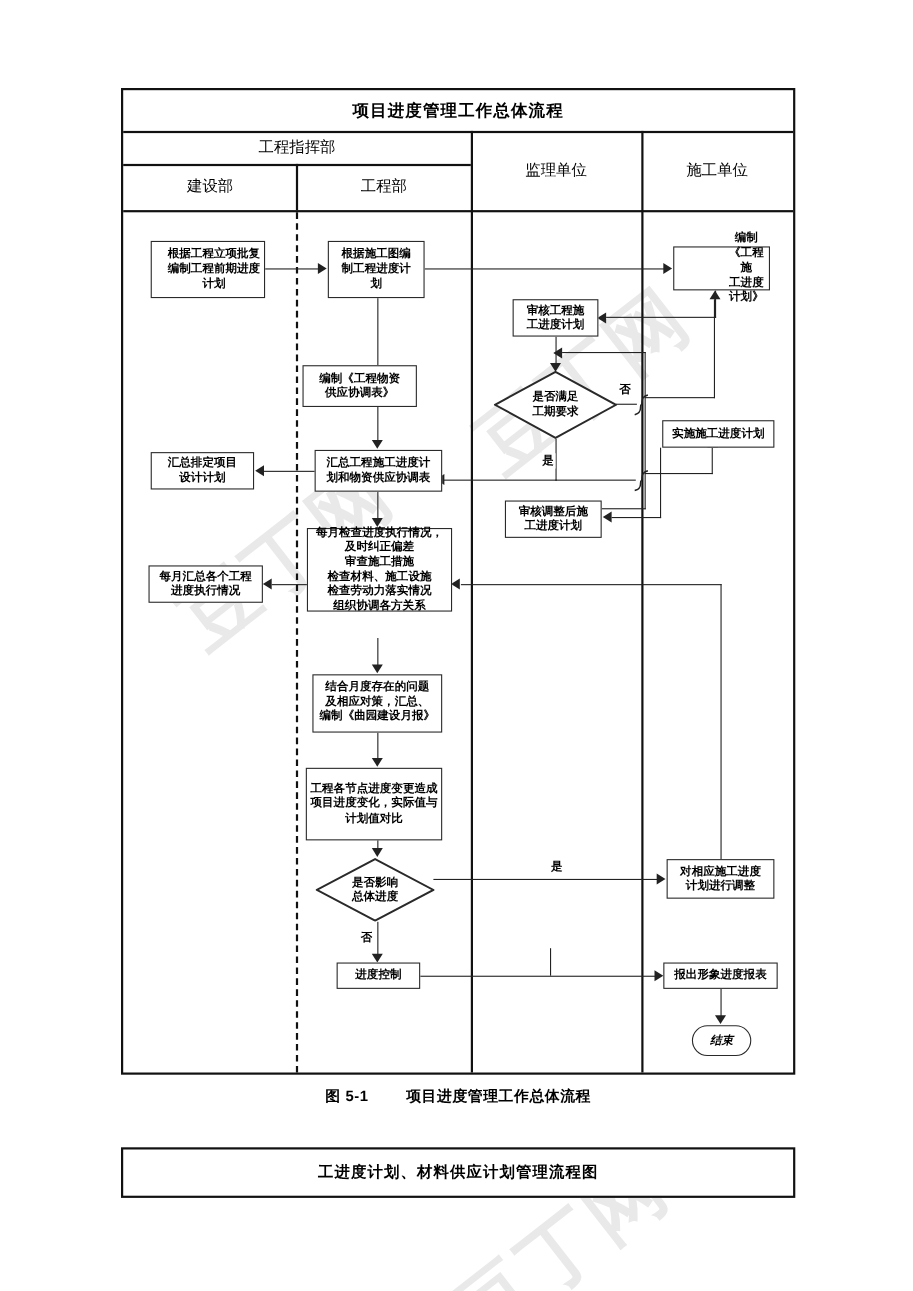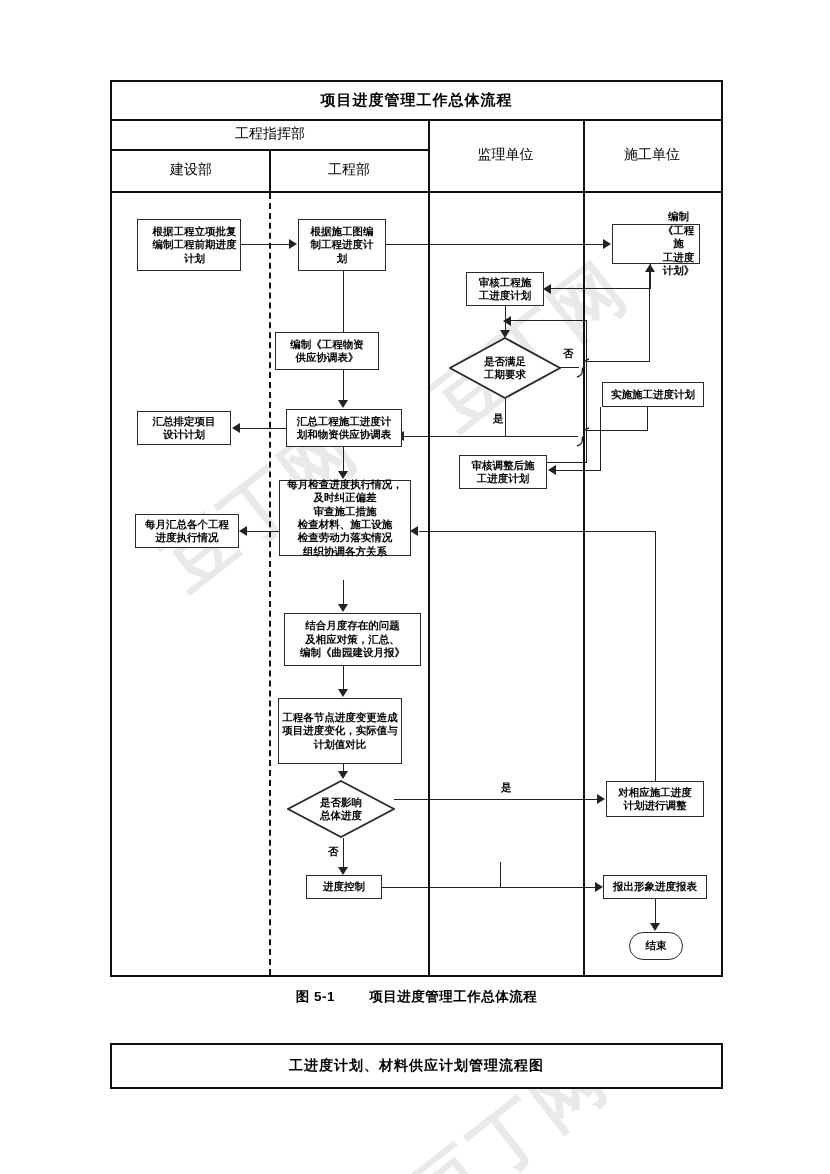--- a/index.html
+++ b/index.html
@@ -216,7 +216,7 @@
     </span>
   </div>
 
-  <div class="node" style="left:284px;top:613px;width:137px;height:53px;">
+  <div class="node" style="left:284px;top:613px;width:118px;height:53px;font-family:Liberation Mono, monospace;">
     <span>
       <span>结合月度存在的问题</span>
       <span>及相应对策，汇总、</span>

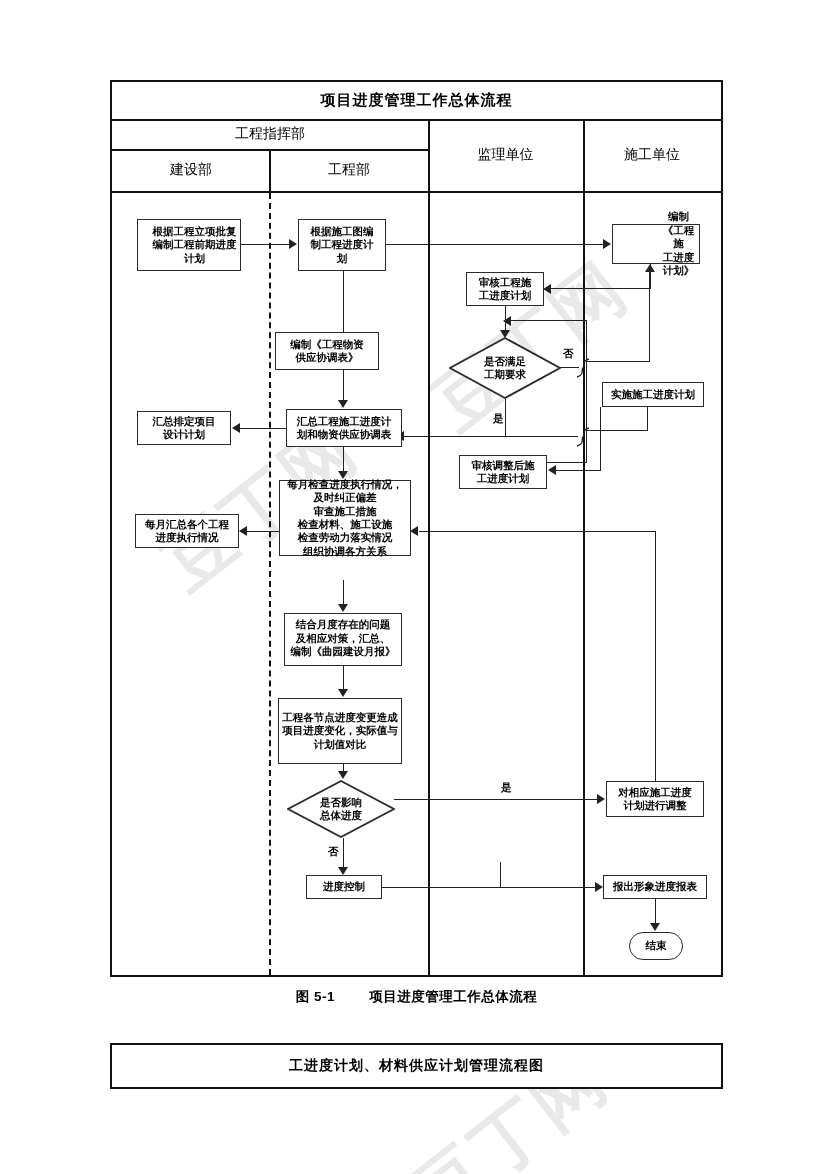--- a/index.html
+++ b/index.html
@@ -51,7 +51,7 @@
   .term{
     position:absolute;border:1.6px solid #2a2a2a;background:#fff;border-radius:14px;
     display:flex;align-items:center;justify-content:center;
-    font-weight:700;font-size:10.5px;z-index:6;box-sizing:border-box;
+    font-weight:700;font-size:10.5px;z-index:6;box-sizing:border-box;font-style:italic;
   }
   .diamond{position:absolute;z-index:6;}
   .diamond .dshape{

